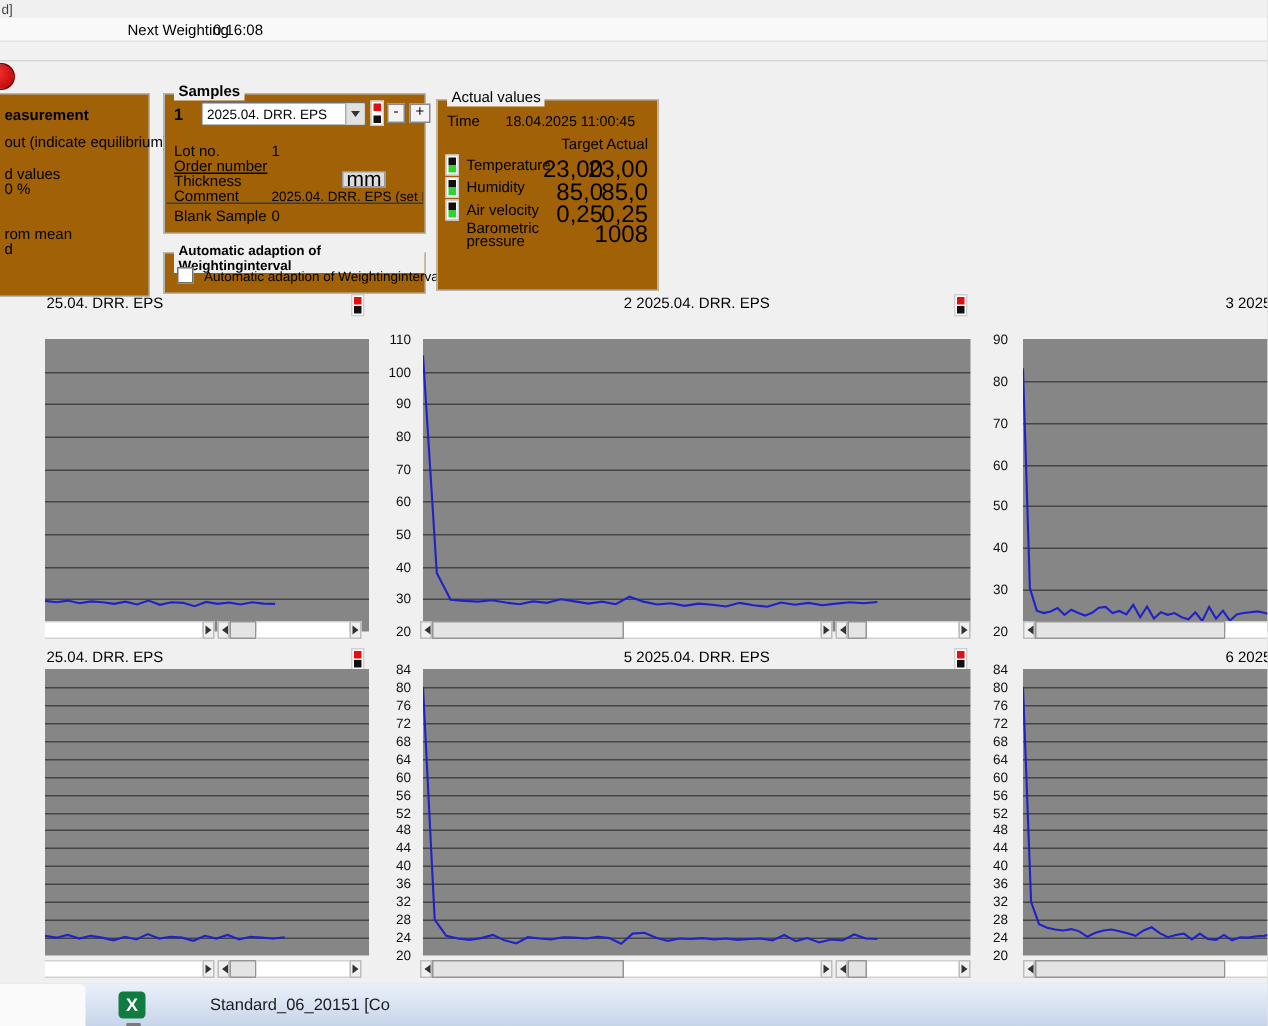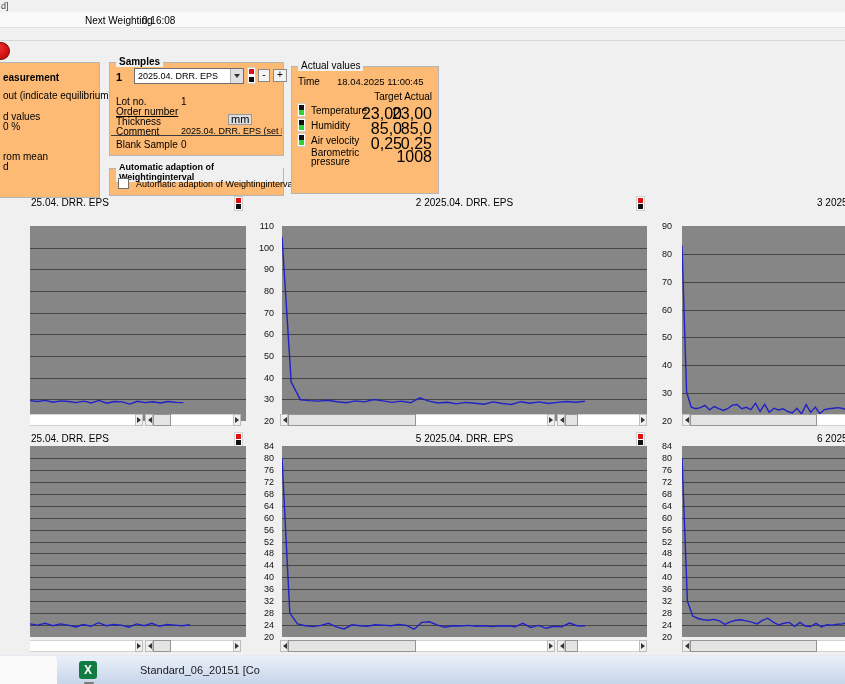--- a/index.html
+++ b/index.html
@@ -19,7 +19,7 @@
     background:radial-gradient(circle at 35% 35%, #f03030, #b80000); border:1px solid #7d0000; }
 
   
-  .group { position:absolute; border:1px solid #b6b6b6; background:#fdba74; }
+  .group { position:absolute; border:1px solid #b6b6b6; background:#a16207; }
   .group > .glabel { position:absolute; top:-7px; left:6px; background:#f0f0f0; padding:0 3px; font-size:10px; }
   .glabel.b { font-weight:bold; }
 

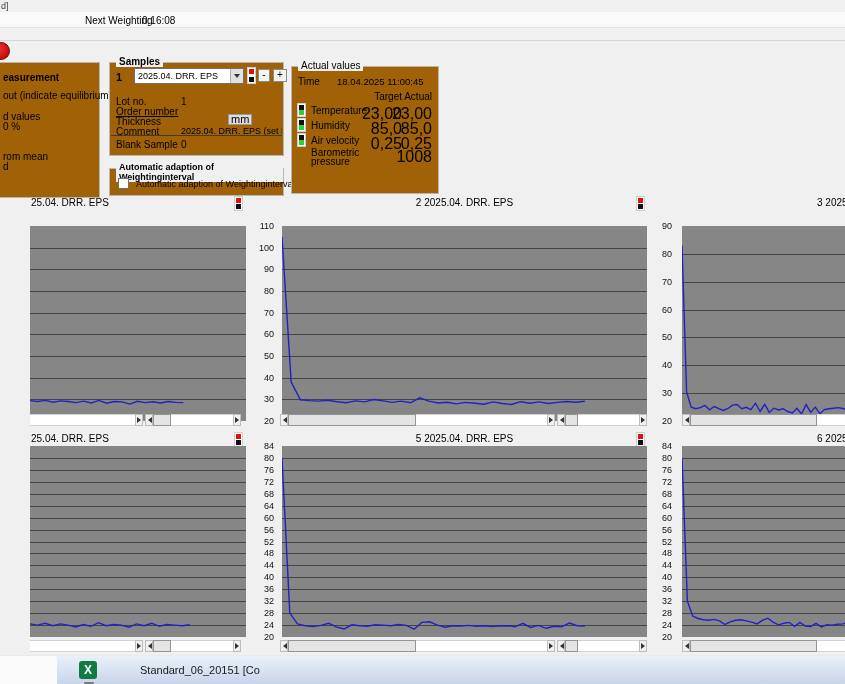--- a/index.html
+++ b/index.html
@@ -37,7 +37,7 @@
   .btn-plus  { left:163px; top:6px; width:14px; }
   .frow-label { position:absolute; left:6px; font-size:10px; white-space:nowrap; }
   .frow-value { position:absolute; left:71px; font-size:10px; white-space:nowrap; }
-  .unitbox { position:absolute; left:118px; top:51px; background:#dcdcdc; border:1px solid #9a9a9a; font-size:11px; line-height:9px; padding:0 2px; }
+  .unitbox { position:absolute; left:118px; top:51px; background:#dcdcdc; border:1px solid #9a9a9a; font-size:14px; line-height:9px; padding:0 2px; }
   .comment-val { font-size:9px; width:101px; overflow:hidden; }
   .sep { position:absolute; left:1px; right:1px; top:72px; border-top:1px solid #3c3c3c; }
 

